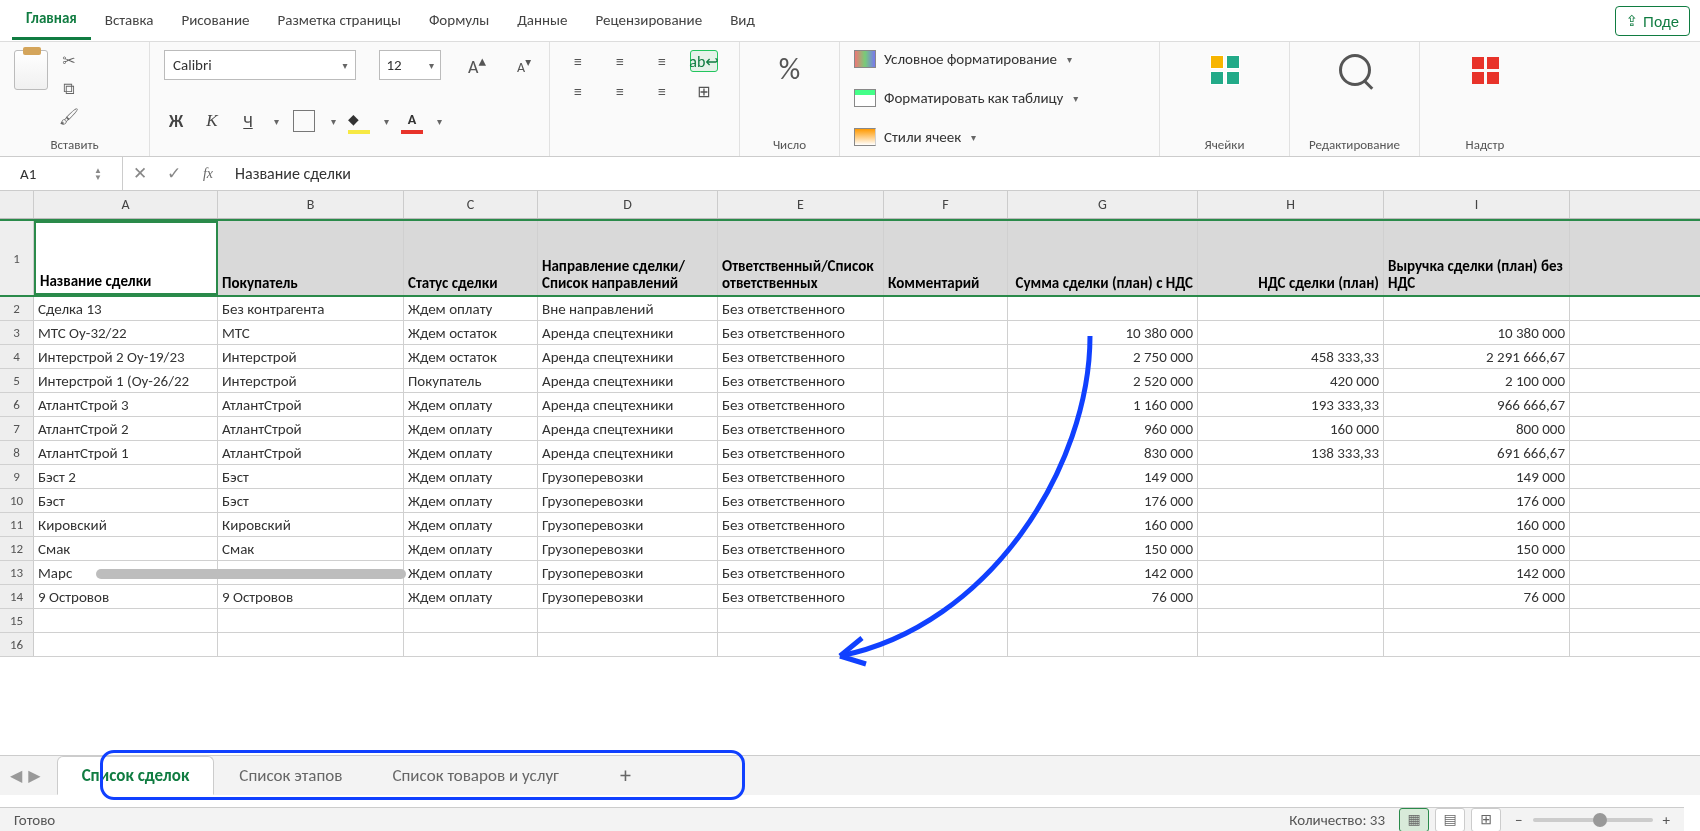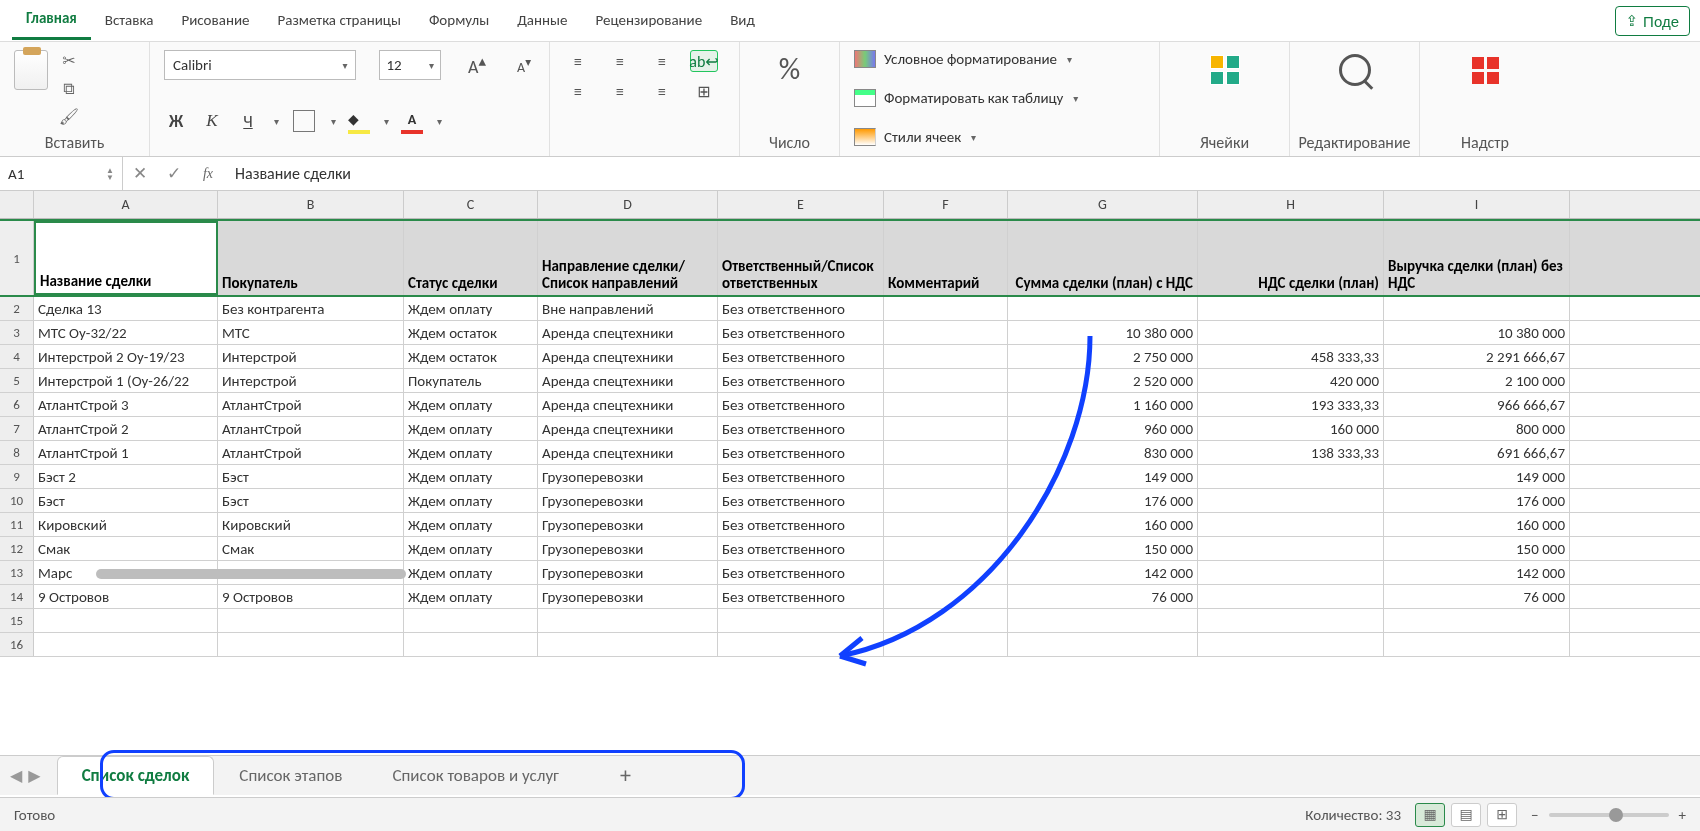--- a/index.html
+++ b/index.html
@@ -14,7 +14,7 @@
 
 .ribbon { display: flex; height: 115px; border-bottom: 1px solid #ccc; background: #fafafa; }
 .rgroup { border-right: 1px solid #e1e1e1; padding: 8px 14px 4px; display: flex; flex-direction: column; justify-content: space-between; }
-.rgroup-label { text-align: center; font-size: 16px; color: #555; margin-top: 4px; }
+.rgroup-label { text-align: center; font-size: 13px; color: #555; margin-top: 4px; }
 .clipboard-group { width: 150px; }
 .clipboard-top { display: flex; gap: 10px; align-items: flex-start; }
 .paste-big { display: flex; flex-direction: column; align-items: center; gap: 2px; }

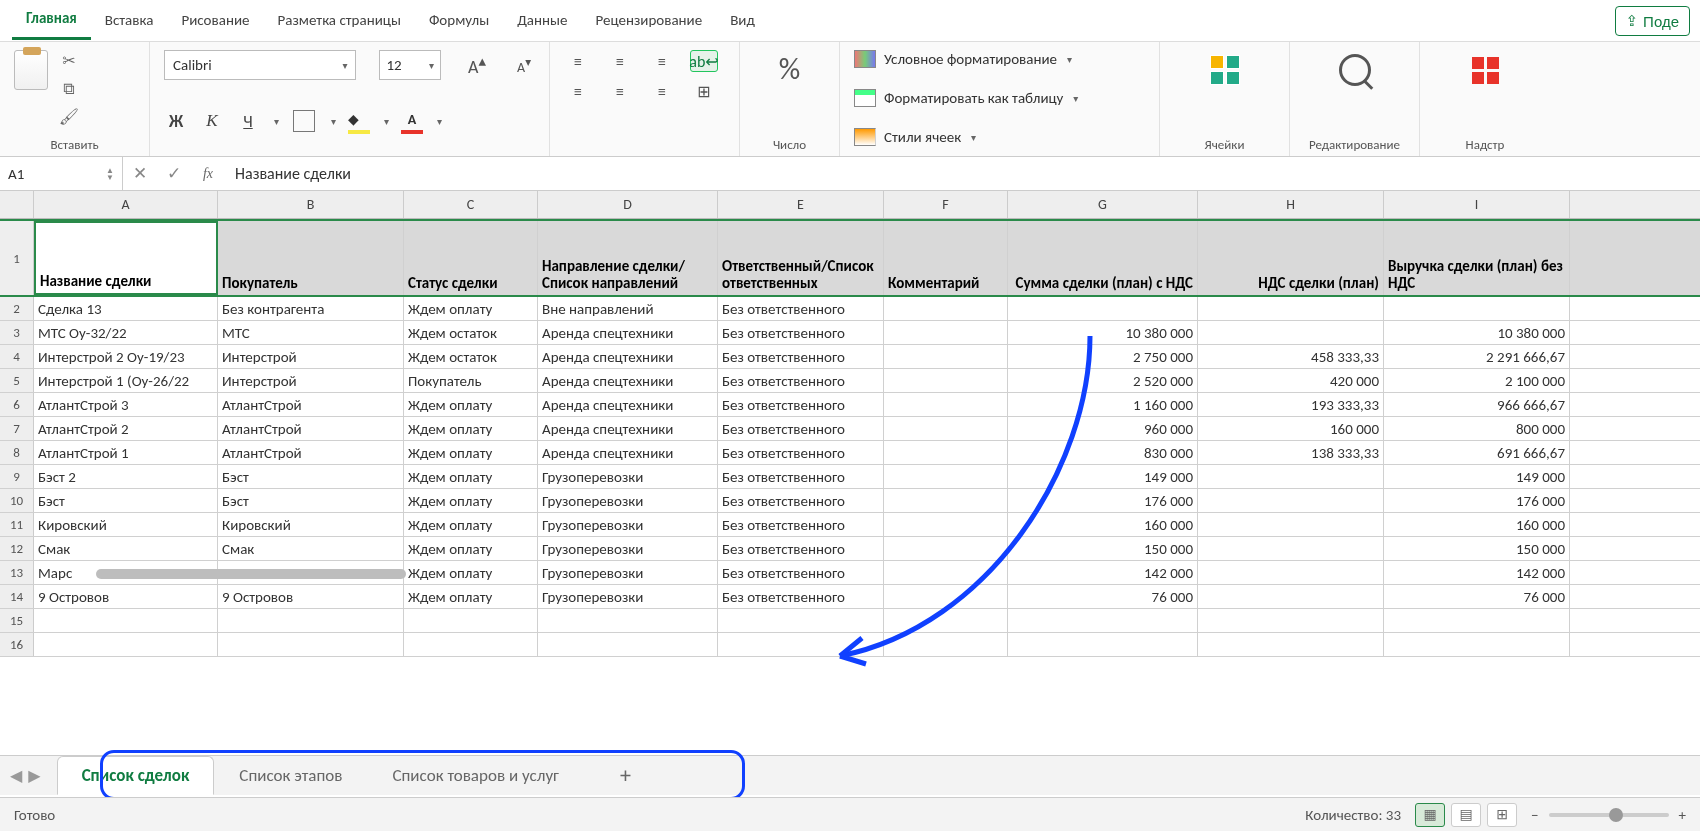--- a/index.html
+++ b/index.html
@@ -67,7 +67,7 @@
 
 
 .fbar { display:flex; align-items:center; height: 34px; border-bottom: 1px solid #ccc; background:#fff; }
-.namebox { width: 123px; height: 100%; border-right:1px solid #ccc; display:flex; align-items:center; padding:0 8px; font-size:15px; justify-content:space-between; }
+.namebox { width: 123px; height: 100%; border-right:1px solid #ccc; display:flex; align-items:center; padding:0 20px; font-size:15px; justify-content:space-between; }
 .nb-spin { display:flex; flex-direction:column; font-size:8px; color:#888; line-height:7px; }
 .fb-btn { width:34px; height:100%; display:flex; align-items:center; justify-content:center; color:#888; font-size:17px; }
 .fx { font-style:italic; font-family:serif; color:#666; font-size:14px; }

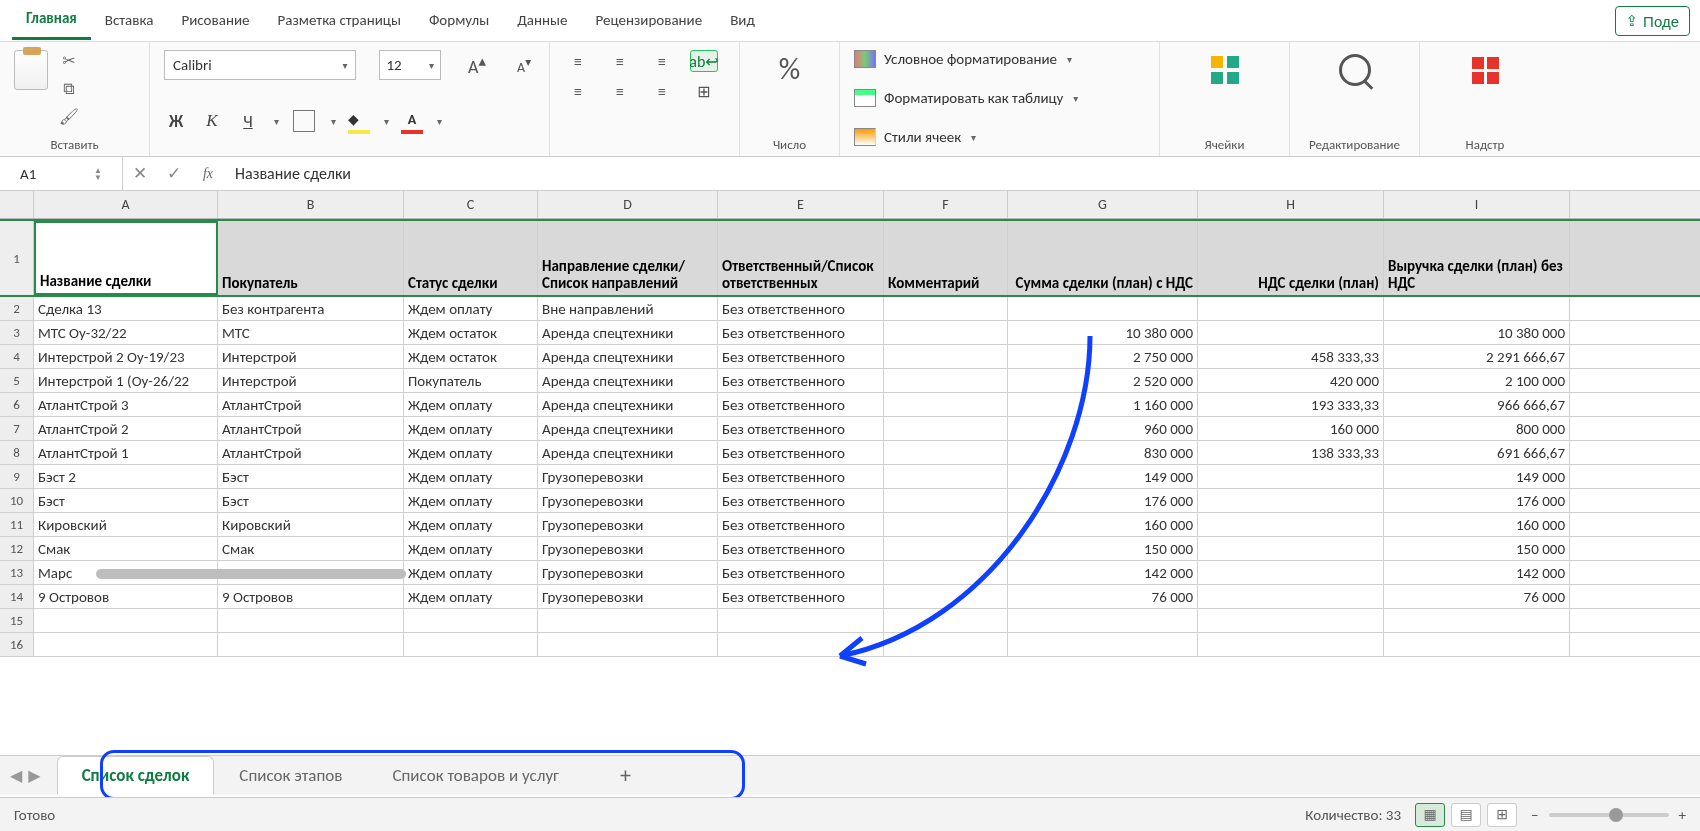--- a/index.html
+++ b/index.html
@@ -103,7 +103,7 @@
 .tabs-highlight { position:absolute; border:3px solid #1040ff; border-radius:14px; pointer-events:none; }
 
 
-.status { position:absolute; bottom:0; left:0; right:0; height:34px; background:#f3f3f3; border-top:1px solid #ccc; display:flex; align-items:center; padding:0 14px; font-size:15px; color:#555; }
+.status { position:absolute; bottom:0; left:0; right:16px; height:24px; background:#f3f3f3; border-top:1px solid #ccc; display:flex; align-items:center; padding:0 14px; font-size:15px; color:#555; }
 .status .spacer { flex:1; }
 .view-btns { display:flex; gap:6px; margin:0 14px; }
 .vb { width:30px; height:24px; border:1px solid #ccc; background:#fff; border-radius:3px; display:flex; align-items:center; justify-content:center; color:#666; font-size:14px; }

